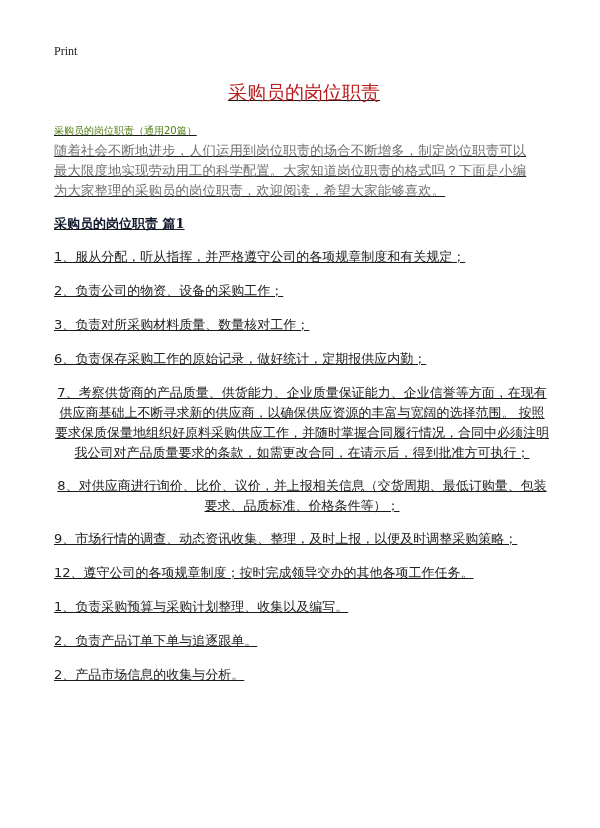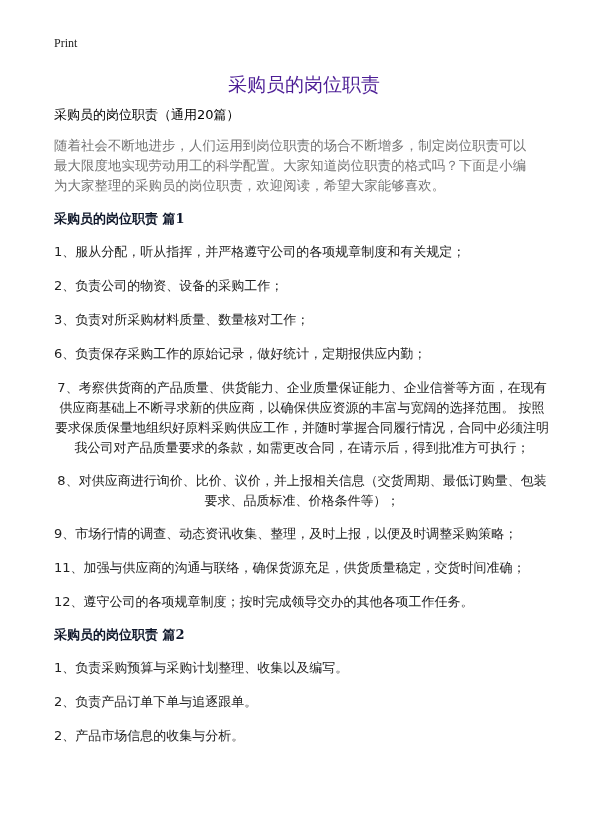--- a/index.html
+++ b/index.html
@@ -18,8 +18,9 @@
     .page {
       position: absolute;
       left: 54px;
-      top: 32px;
+      top: 40px;
       width: 500px;
+      text-decoration: underline;
     }
     .print-link {
       font-family: "Liberation Serif", "DejaVu Serif", serif;

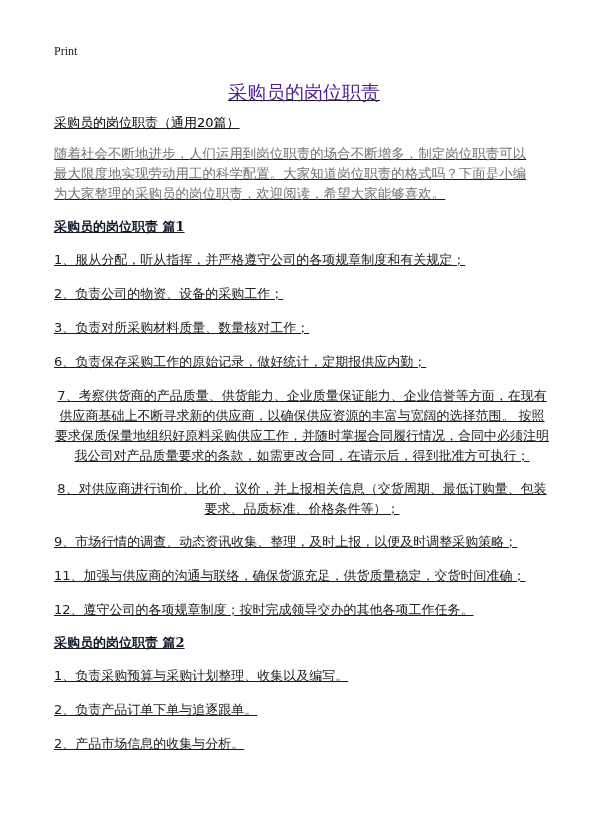--- a/index.html
+++ b/index.html
@@ -37,8 +37,8 @@
       font-size: 19px;
       font-weight: normal;
       line-height: 24px;
-      margin: 0 0 10px 0;
-      color: #4c1d95;
+      margin: 0 0 18px 0;
+      color: #b91c1c;
     }
     .subtitle {
       font-size: 13px;

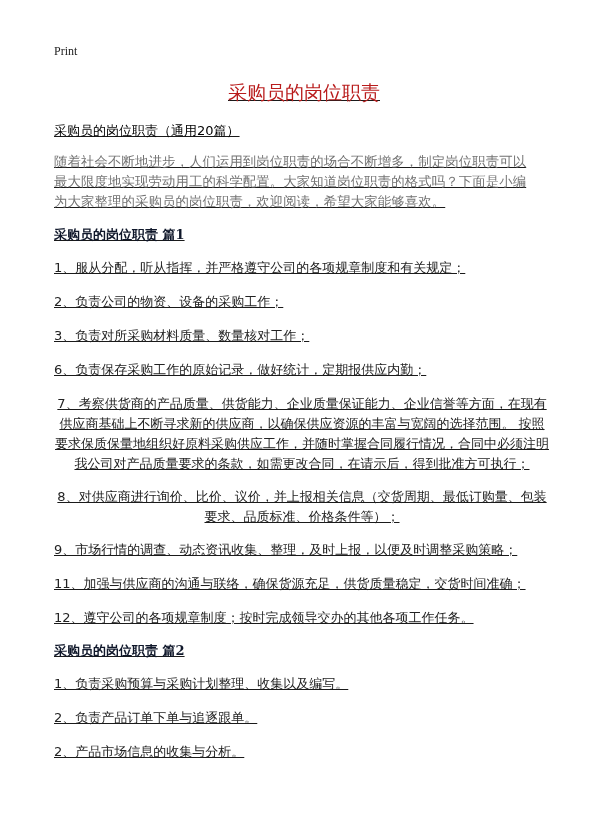--- a/index.html
+++ b/index.html
@@ -41,10 +41,10 @@
       color: #b91c1c;
     }
     .subtitle {
-      font-size: 13px;
+      font-size: 10px;
       line-height: 18px;
-      margin: 0 0 12px 0;
-      color: #000000;
+      margin: 0 0 1px 0;
+      color: #4d7c0f;
     }
     .intro {
       font-size: 13.4px;

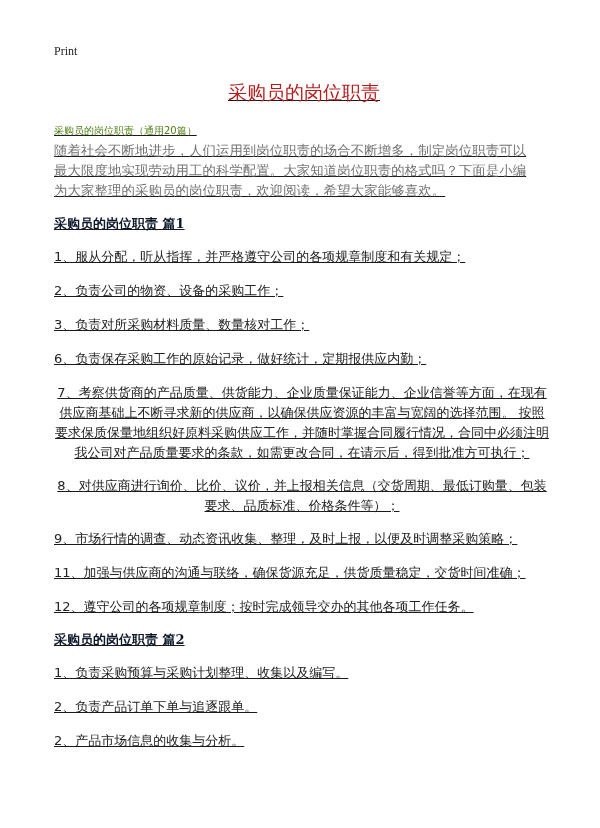--- a/index.html
+++ b/index.html
@@ -95,7 +95,6 @@
     <p class="item tight">7、考察供货商的产品质量、供货能力、企业质量保证能力、企业信誉等方面，在现有供应商基础上不断寻求新的供应商，以确保供应资源的丰富与宽阔的选择范围。 按照要求保质保量地组织好原料采购供应工作，并随时掌握合同履行情况，合同中必须注明我公司对产品质量要求的条款，如需更改合同，在请示后，得到批准方可执行；</p>
     <p class="item tight">8、对供应商进行询价、比价、议价，并上报相关信息（交货周期、最低订购量、包装要求、品质标准、价格条件等）；</p>
     <p class="item">9、市场行情的调查、动态资讯收集、整理，及时上报，以便及时调整采购策略；</p>
-    <p class="item">11、加强与供应商的沟通与联络，确保货源充足，供货质量稳定，交货时间准确；</p>
     <p class="item">12、遵守公司的各项规章制度；按时完成领导交办的其他各项工作任务。</p>
   </div>
 

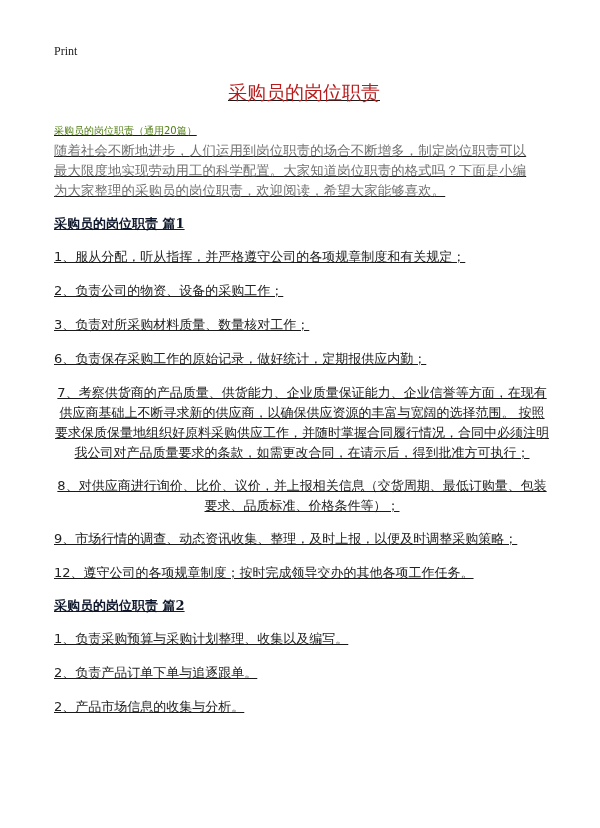--- a/index.html
+++ b/index.html
@@ -100,7 +100,6 @@
 
   
   <div>
-    <h2 class="section-heading">采购员的岗位职责 篇2</h2>
     <p class="item">1、负责采购预算与采购计划整理、收集以及编写。</p>
     <p class="item">2、负责产品订单下单与追逐跟单。</p>
     <p class="item">2、产品市场信息的收集与分析。</p>

